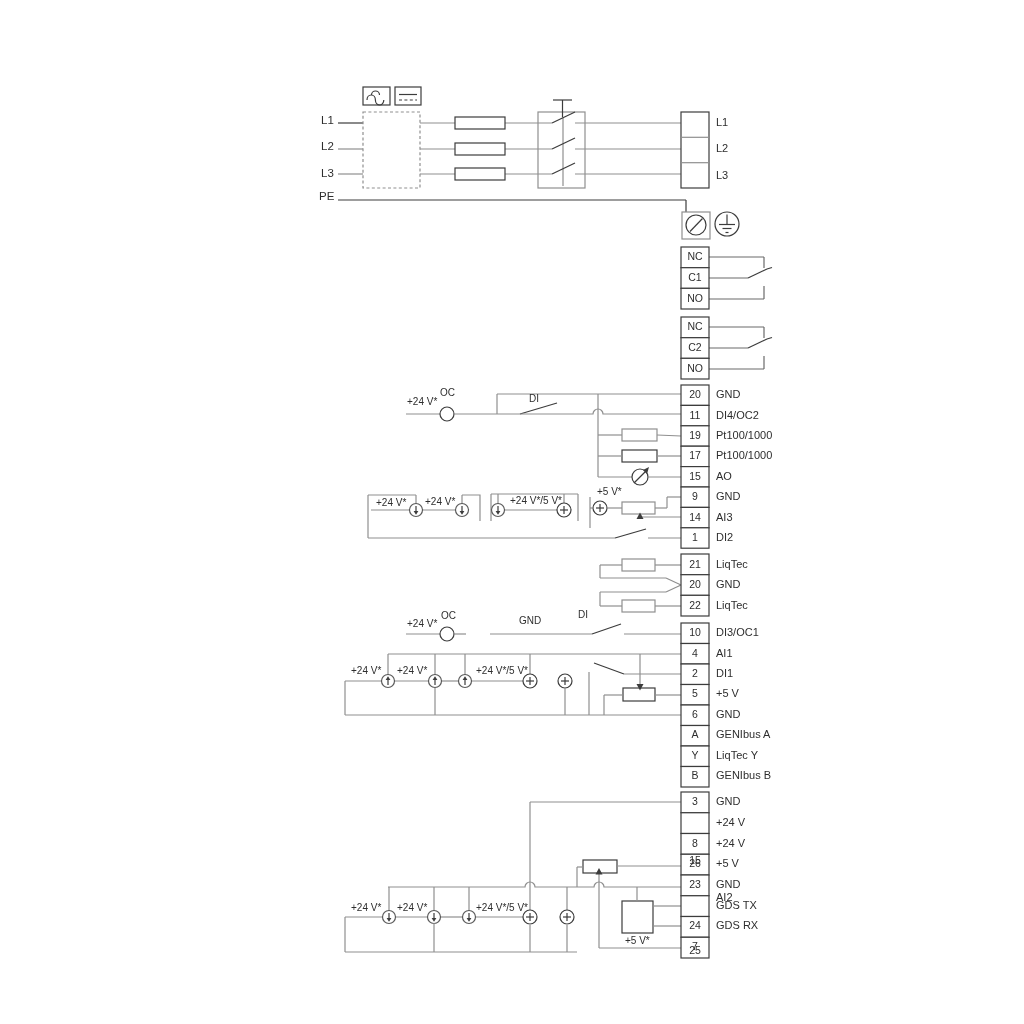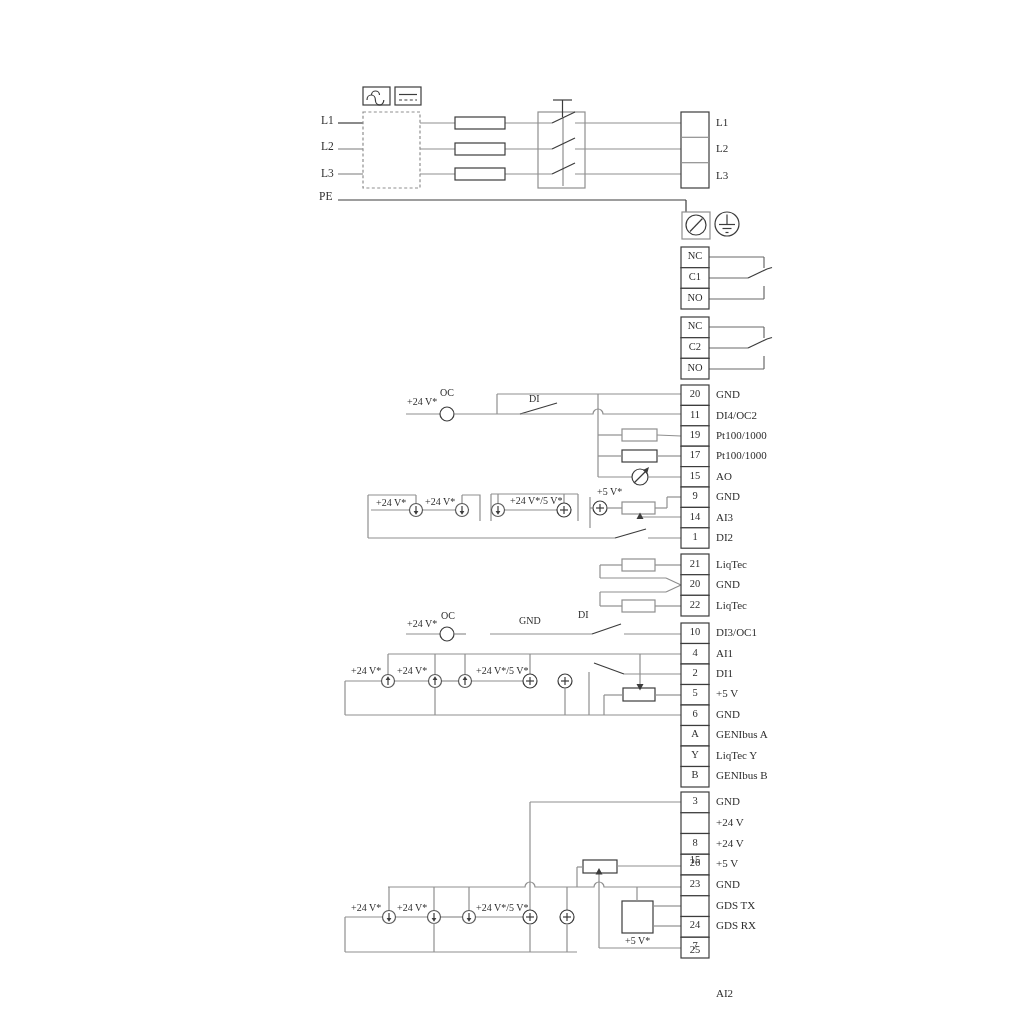--- a/index.html
+++ b/index.html
@@ -4,7 +4,7 @@
 <style>
   html,body{margin:0;padding:0;background:#fff;}
   .stage{position:relative;width:1024px;height:1024px;background:#ffffff;
-         font-family:Liberation Serif, serif;overflow:hidden;}
+         font-family:Liberation Sans, sans-serif;overflow:hidden;}
   .stage>svg{position:absolute;left:0;top:0;}
   .stage span{position:absolute;color:#2e2e2e;line-height:1;white-space:nowrap;}
   .s{font-size:10px;}

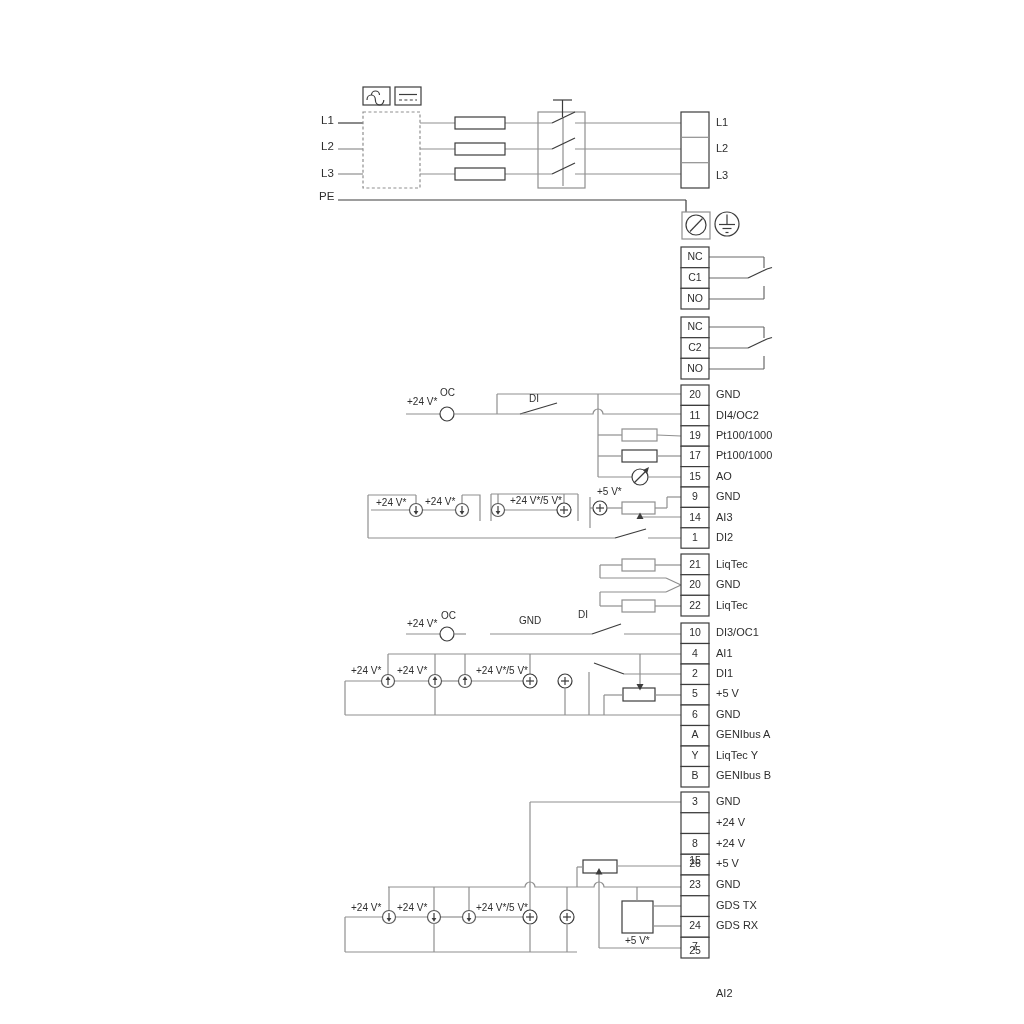--- a/index.html
+++ b/index.html
@@ -428,7 +428,7 @@
 <span class="n" style="top:920px">24</span>
 <span class="t" style="top:920px">GDS RX</span>
 <span class="n" style="top:941px">7</span>
-<span class="t" style="top:988px">AI2</span>
+<span class="t" style="top:892px">AI2</span>
 
 <span class="s" style="left:407px;top:397px">+24 V*</span>
 <span class="s" style="left:440px;top:388px">OC</span>

